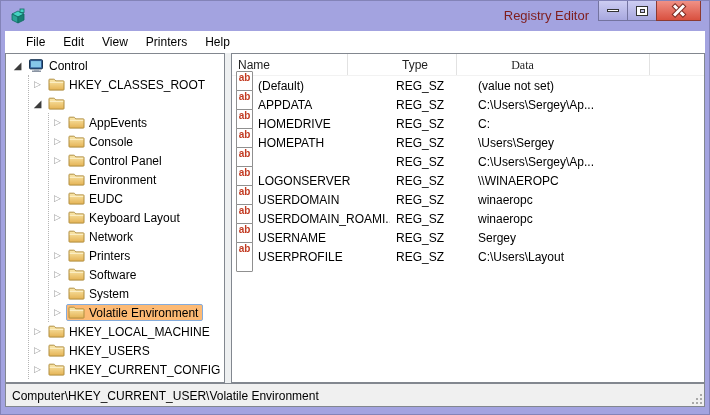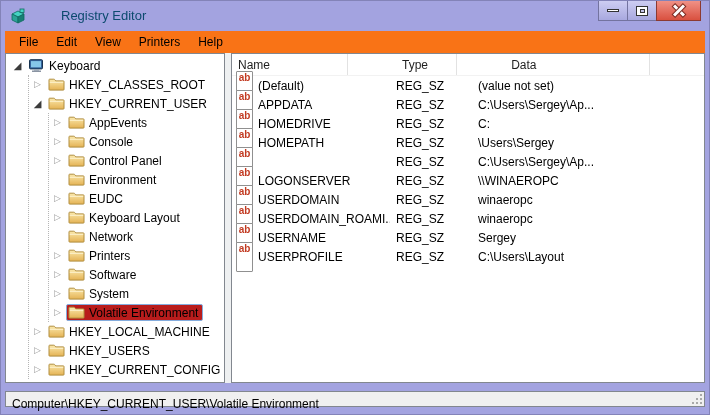--- a/index.html
+++ b/index.html
@@ -16,7 +16,7 @@
   .app-icon { position: absolute; left: 9px; top: 7px; width: 16px; height: 16px; }
   .title {
     position: absolute; left: 60px; right: 120px; top: 0; height: 30px;
-    line-height: 30px; text-align: left; font-size: 13px; color: #0c4a6e;
+    line-height: 30px; text-align: right; font-size: 13px; color: #7f1d1d;
     white-space: nowrap;
   }
   .controls { position: absolute; top: 0; right: 8px; display: flex; }

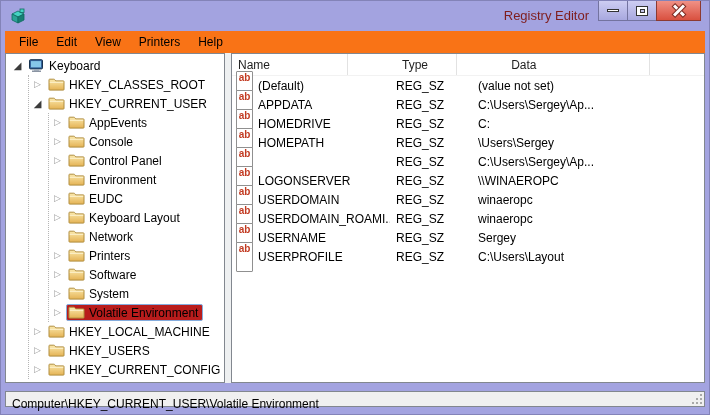--- a/index.html
+++ b/index.html
@@ -47,7 +47,7 @@
   
   .menubar {
     position: absolute; top: 30px; left: 4px; right: 4px; height: 22px;
-    background: #f97316; display: flex; align-items: stretch; padding-left: 5px;
+    background: #ffffff; display: flex; align-items: stretch; padding-left: 12px;
   }
   .menu-item { padding: 0 9px; line-height: 22px; }
 

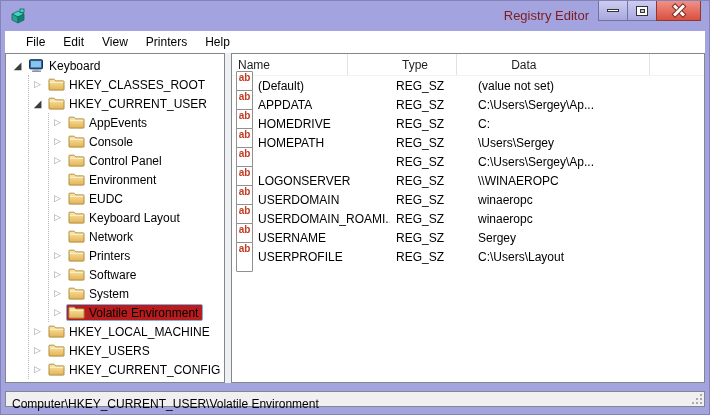--- a/index.html
+++ b/index.html
@@ -166,7 +166,7 @@
                 <rect x="4" y="11.6" width="9" height="1.2" fill="#6e7b8c"></rect>
               </svg>
             </span>
-            <span class="tlabel">Keyboard</span>
+            <span class="tlabel">Control</span>
           </span>
         </div>
         <div class="children">

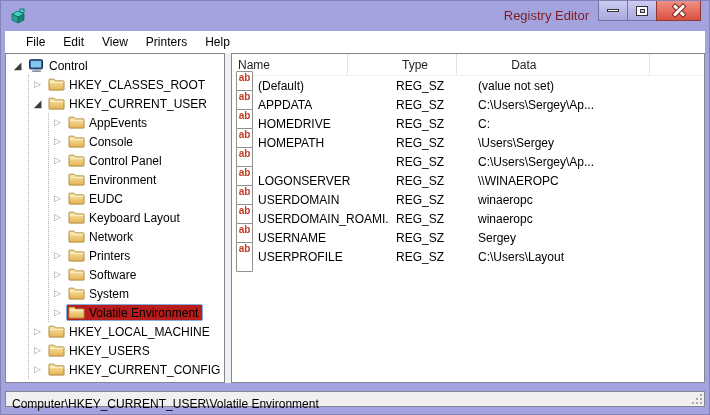--- a/index.html
+++ b/index.html
@@ -81,7 +81,7 @@
   .hcell { padding: 4px 0 0 6px; border-right: 1px solid #e2e2e2; color: #1f1f1f; }
   .h-name { width: 158px; }
   .h-type { width: 82px; }
-  .h-data { width: 198px; }
+  .h-data { width: 198px; font-family: Liberation Serif, serif; }
   .h-fill { flex: 1; border-right: none; }
   .lrow { display: flex; height: 19px; align-items: center; }
   .c-name { width: 158px; display: flex; align-items: center; padding-left: 4px; overflow: hidden; white-space: nowrap; }

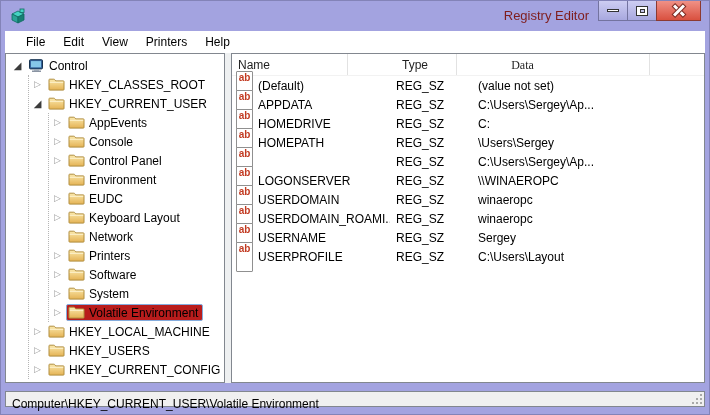--- a/index.html
+++ b/index.html
@@ -191,7 +191,6 @@
                   <path d="M1.8 4.3 L15.2 4.3" stroke="#fdf3d0" stroke-width="1"></path>
                 </svg>
               </span>
-              <span class="tlabel">HKEY_CURRENT_USER</span>
             </span>
           </div>
           <div class="children">

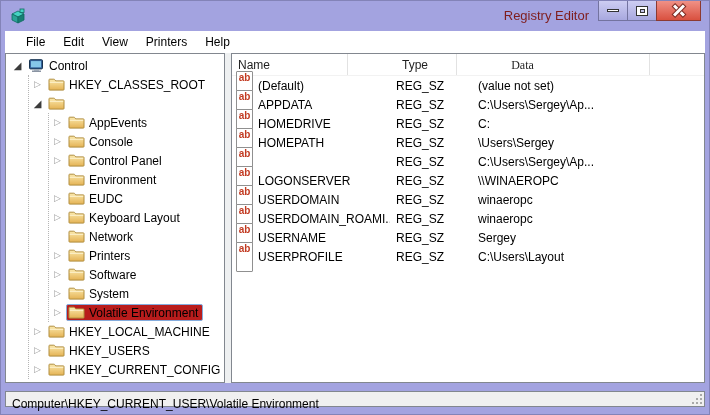--- a/index.html
+++ b/index.html
@@ -71,7 +71,7 @@
   .arr { width: 17px; flex: none; text-align: center; font-size: 9px; color: #9a9a9a; line-height: 19px; }
   .arr.expanded { color: #3c3c3c; font-size: 10px; }
   .iw { display: inline-flex; align-items: center; border: 1px solid transparent; border-radius: 2px; padding: 0 4px 0 1px; height: 17px; }
-  .iw.selected { background: #b91c1c; border-color: #84acdd; }
+  .iw.selected { background: #fdba74; border-color: #84acdd; }
   .ticon { width: 19px; flex: none; display: flex; align-items: center; }
   .tlabel { padding-left: 2px; }
   .children { margin-left: 19px; border-left: 1px dotted #b5b5b5; }

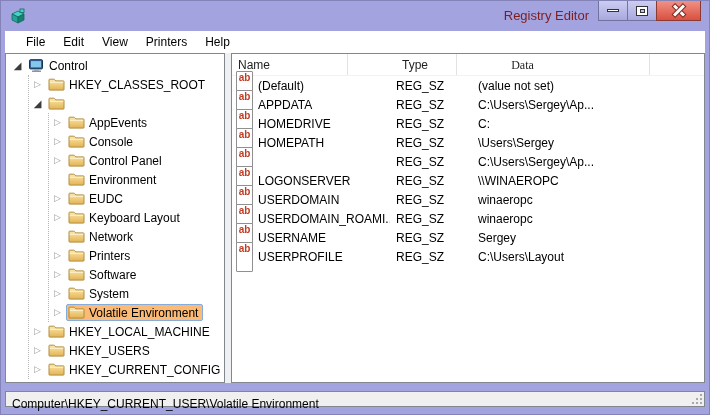--- a/index.html
+++ b/index.html
@@ -96,7 +96,7 @@
 
   
   .statusbar {
-    position: absolute; left: 4px; right: 4px; bottom: 7px; height: 16px;
+    position: absolute; left: 4px; right: 4px; bottom: 7px; height: 24px;
     background: #f0f0f0; border: 1px solid #82878f;
     line-height: 24px; padding-left: 6px; white-space: nowrap;
   }

